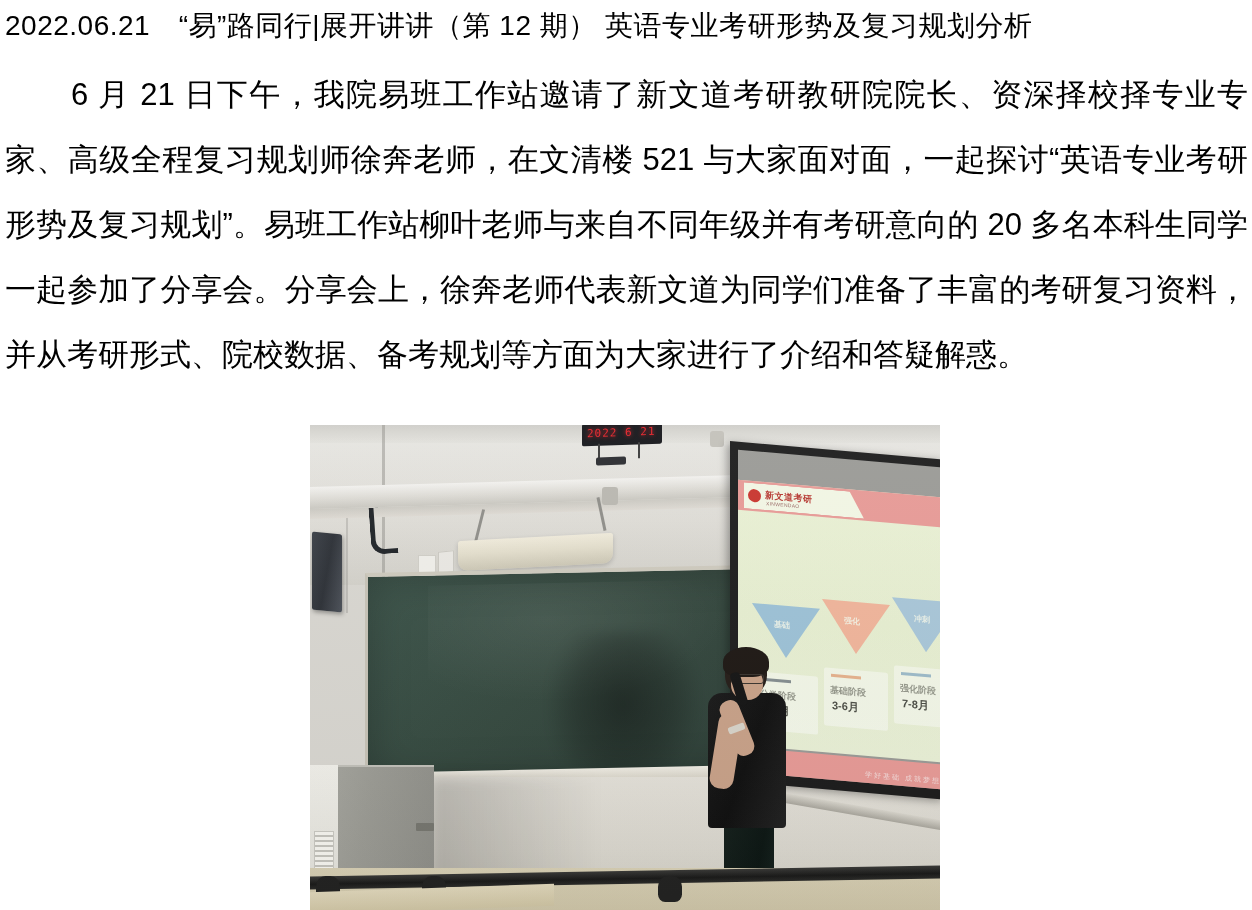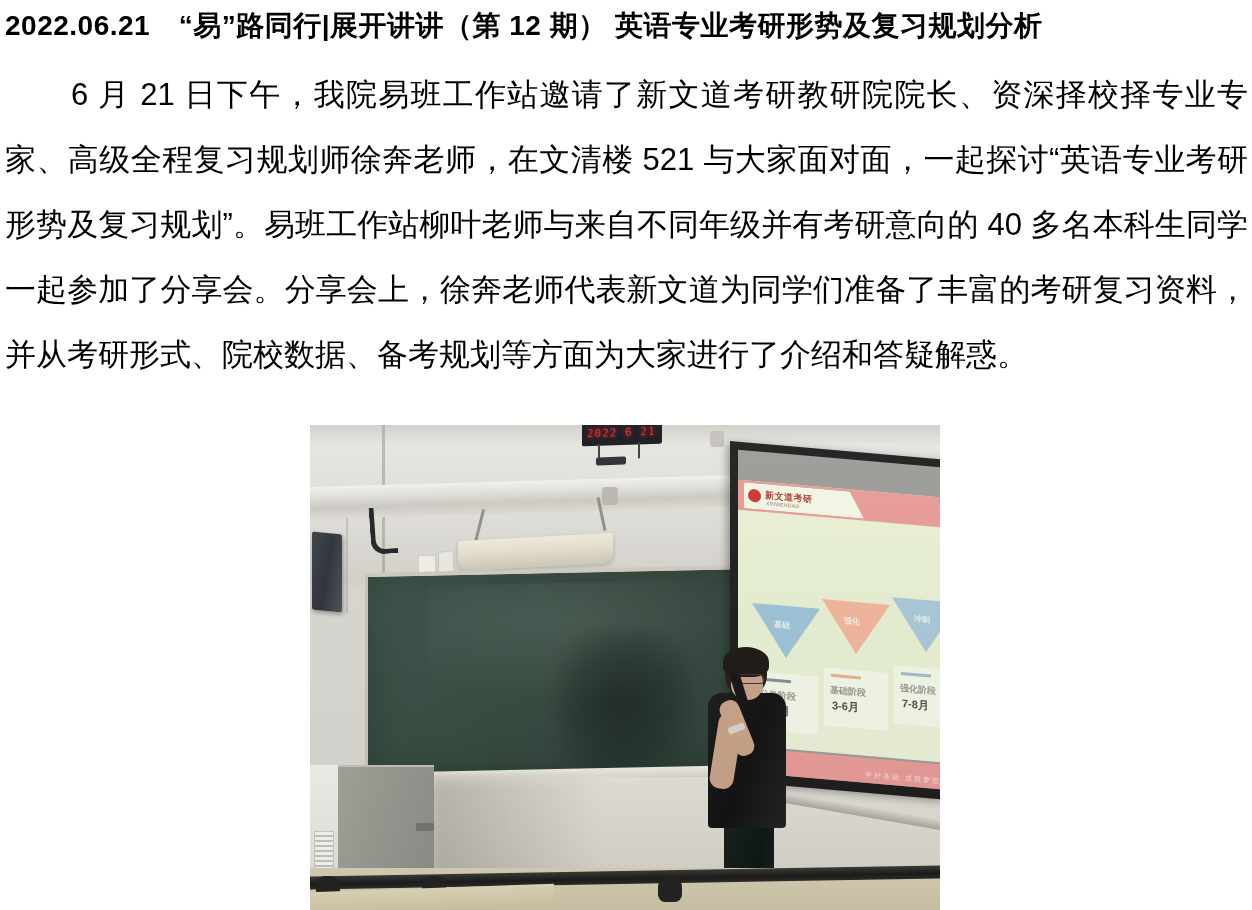--- a/index.html
+++ b/index.html
@@ -22,7 +22,7 @@
     top: 6px;
     width: 1243px;
     font-size: 28px;
-    font-weight: bold;
+    font-weight: normal;
     letter-spacing: 0.5px;
     white-space: nowrap;
     line-height: 40px;

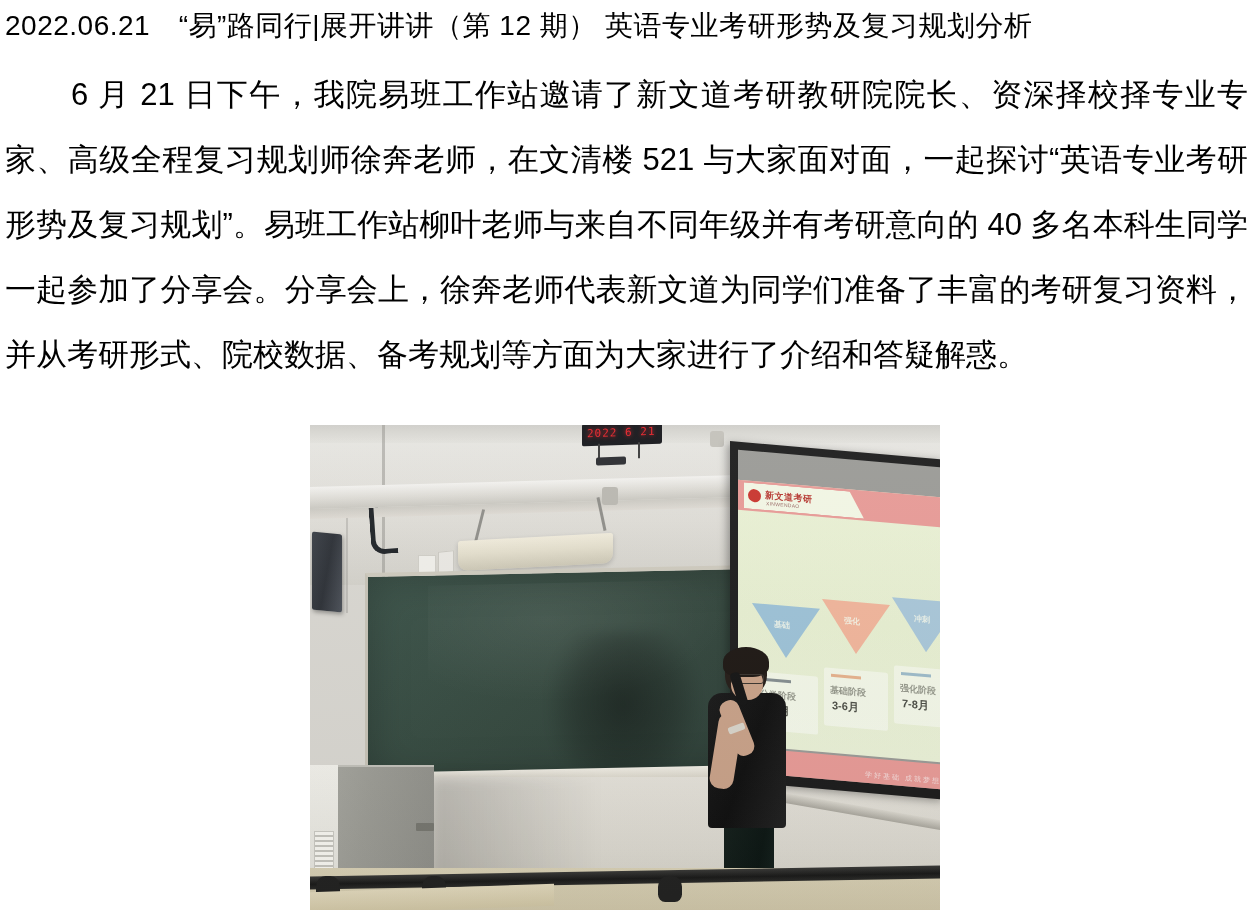--- a/index.html
+++ b/index.html
@@ -493,7 +493,7 @@
 
 <div class="doc-title">2022.06.21　“易”路同行|展开讲讲（第 12 期） 英语专业考研形势及复习规划分析</div>
 
-<div class="body-text">6 月 21 日下午，我院易班工作站邀请了新文道考研教研院院长、资深择校择专业专家、高级全程复习规划师徐奔老师，在文清楼 521 与大家面对面，一起探讨“英语专业考研形势及复习规划”。易班工作站柳叶老师与来自不同年级并有考研意向的 40 多名本科生同学一起参加了分享会。分享会上，徐奔老师代表新文道为同学们准备了丰富的考研复习资料，并从考研形式、院校数据、备考规划等方面为大家进行了介绍和答疑解惑。</div>
+<div class="body-text">6 月 21 日下午，我院易班工作站邀请了新文道考研教研院院长、资深择校择专业专家、高级全程复习规划师徐奔老师，在文清楼 521 与大家面对面，一起探讨“英语专业考研形势及复习规划”。易班工作站柳叶老师与来自不同年级并有考研意向的 20 多名本科生同学一起参加了分享会。分享会上，徐奔老师代表新文道为同学们准备了丰富的考研复习资料，并从考研形式、院校数据、备考规划等方面为大家进行了介绍和答疑解惑。</div>
 
 <div class="photo-wrap">
   <div class="photo">

